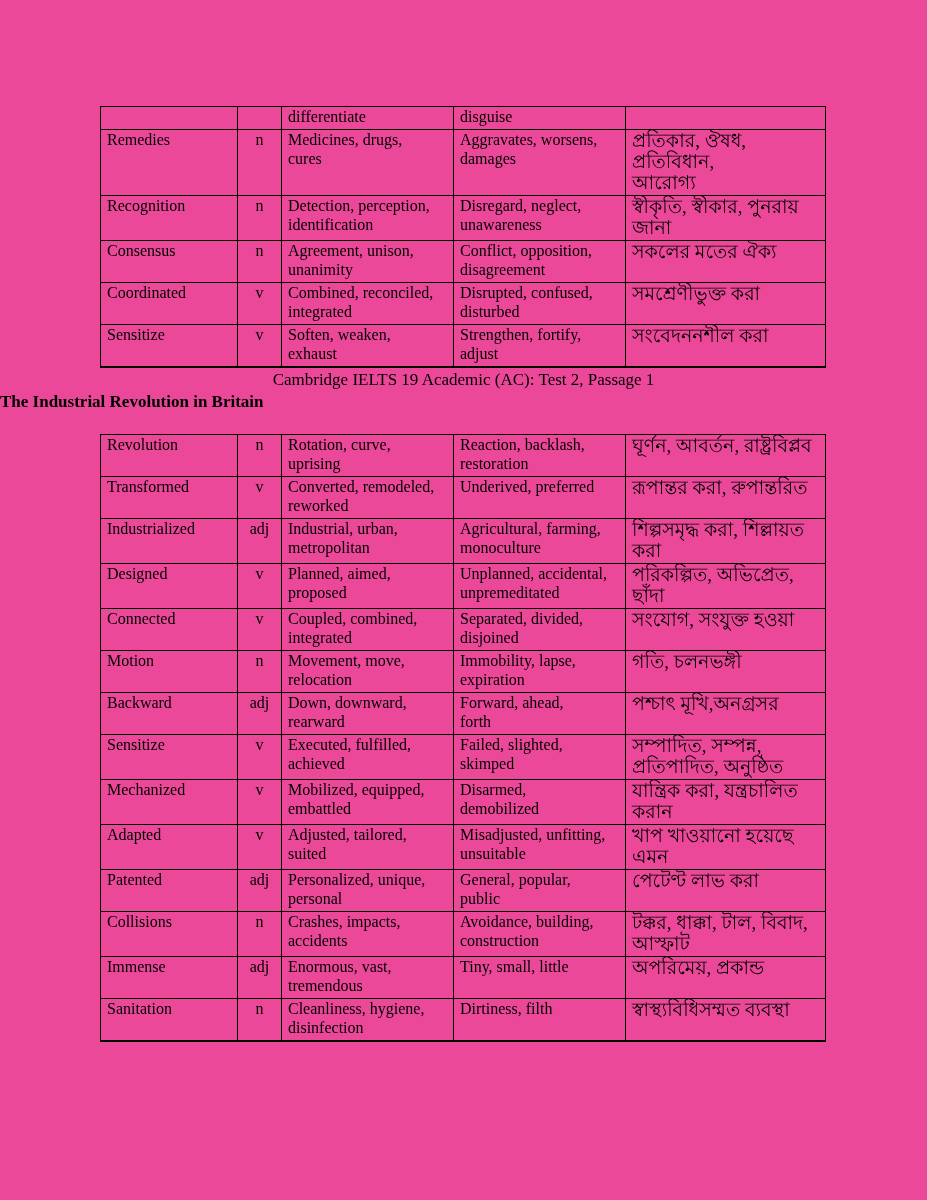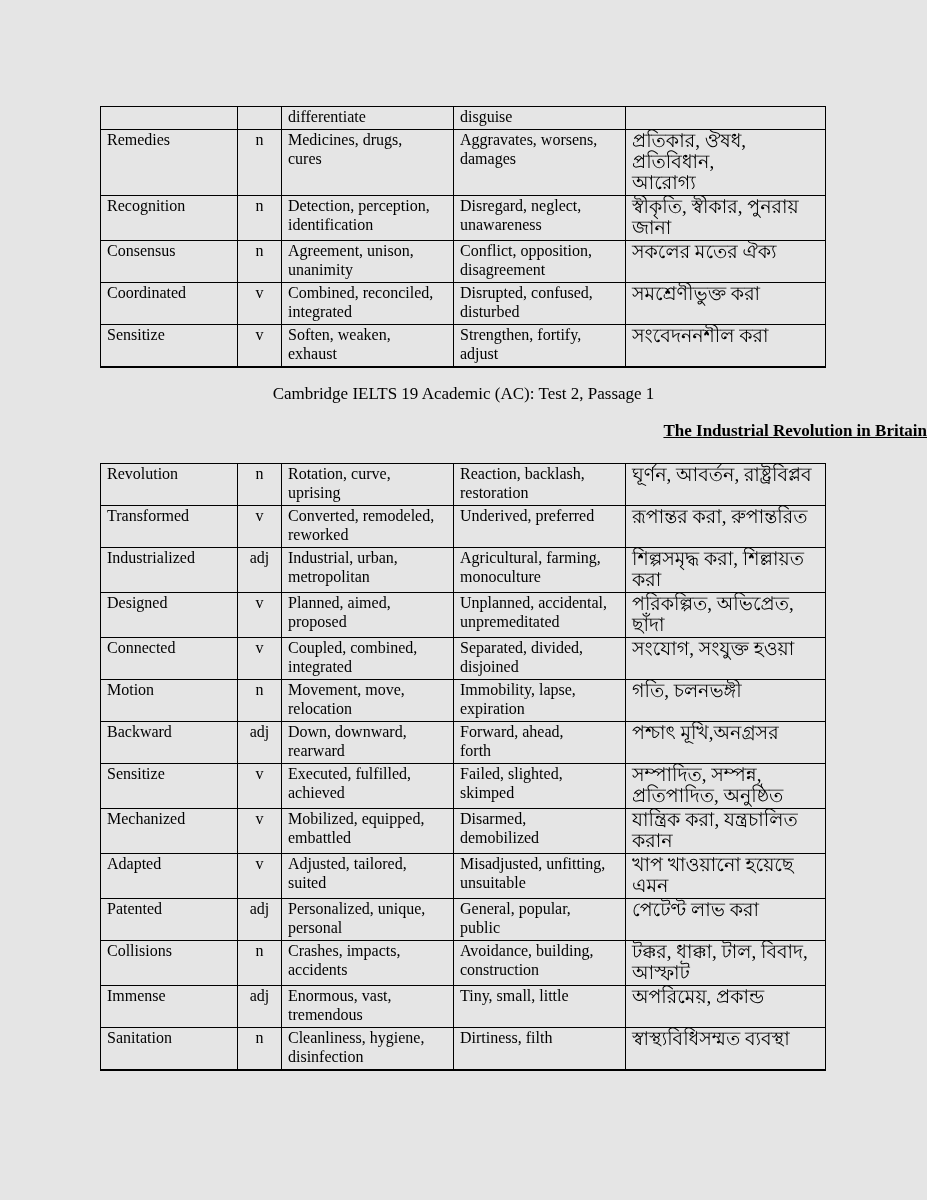--- a/index.html
+++ b/index.html
@@ -13,7 +13,7 @@
     position: relative;
     width: 927px;
     height: 1200px;
-    background: #e5e5e5;
+    background: #ec4899;
     overflow: hidden;
   }
   table.vocab {

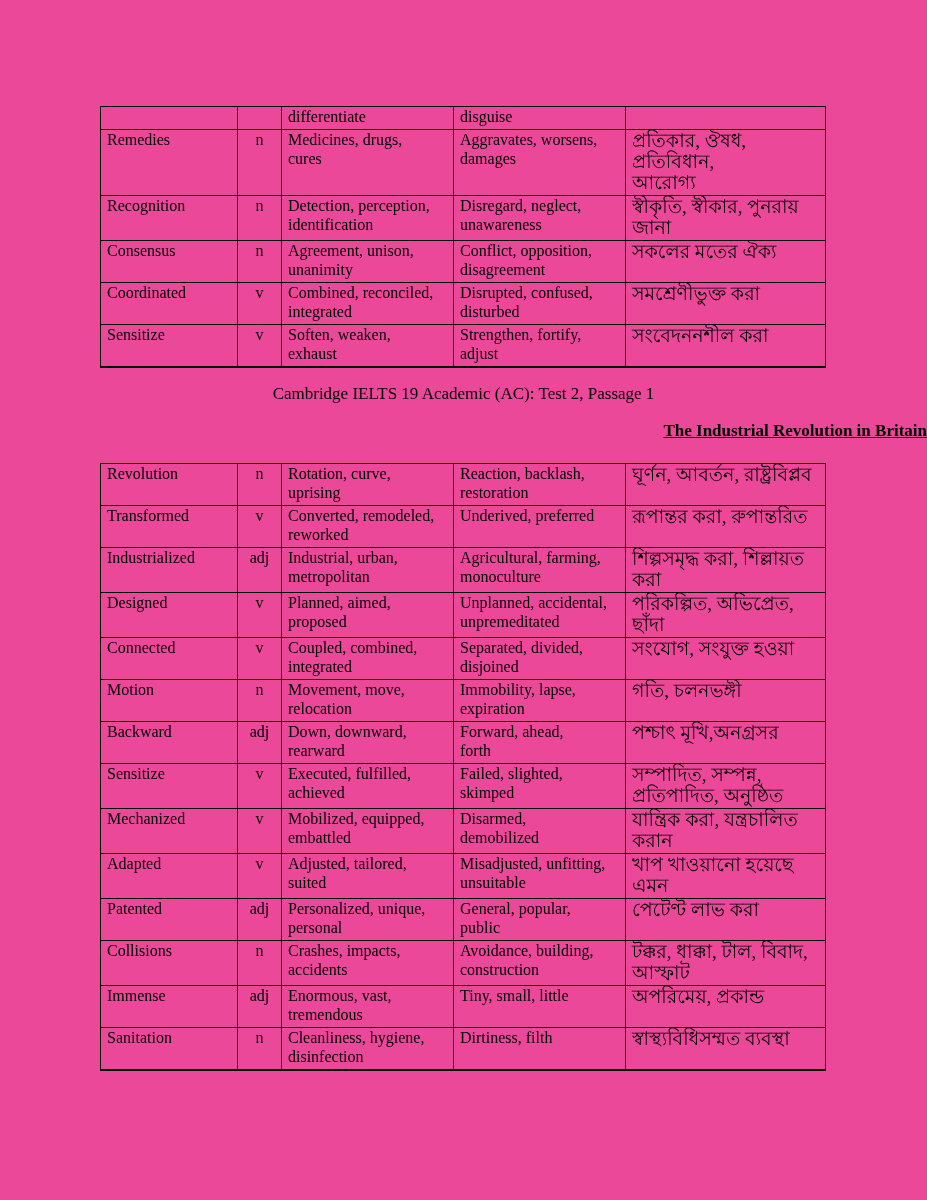--- a/index.html
+++ b/index.html
@@ -46,7 +46,7 @@
   #table2 { margin-top: 21px; }
 
   .source-caption {
-    margin-top: 15px;
+    margin-top: 1px;
     text-align: center;
     font-size: 17px;
     line-height: 22px;

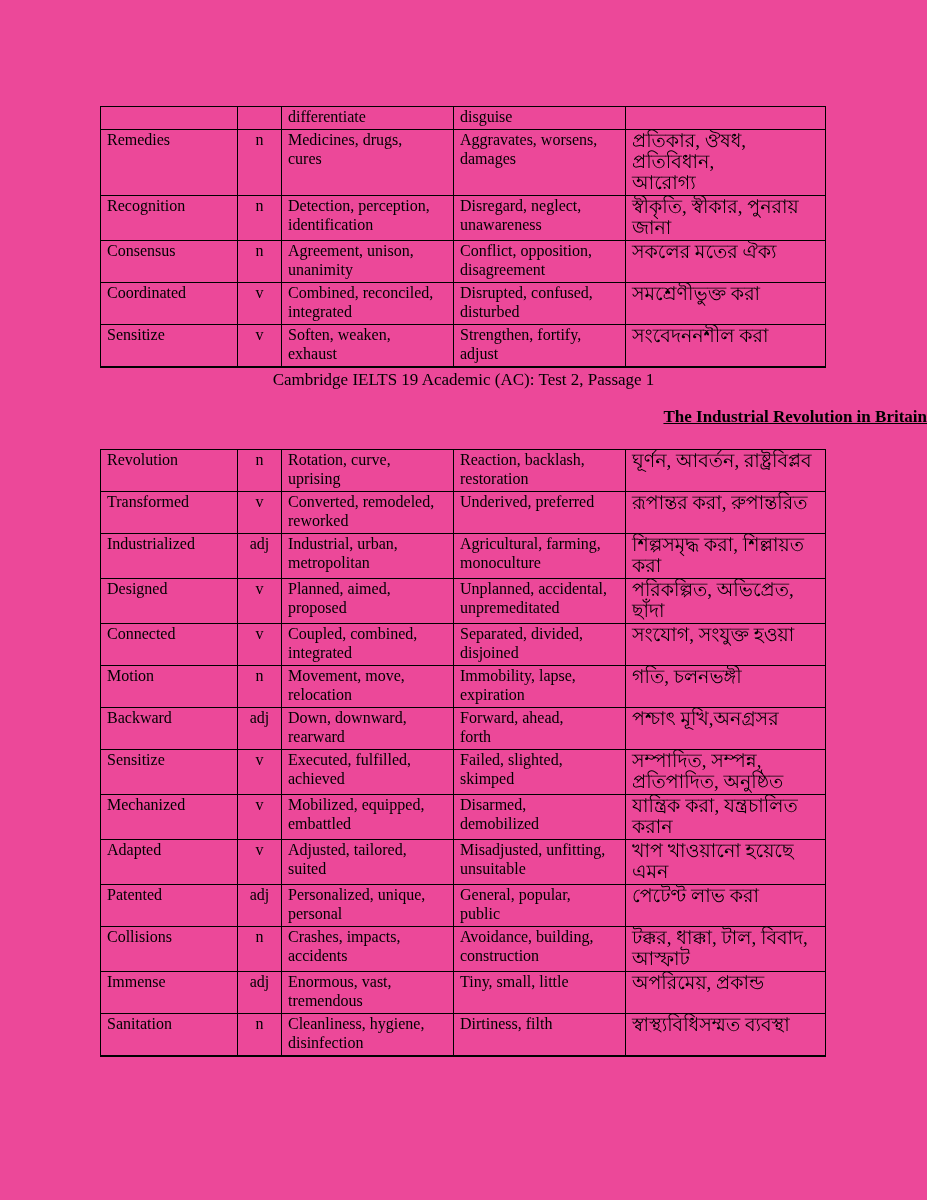--- a/index.html
+++ b/index.html
@@ -52,12 +52,10 @@
     line-height: 22px;
   }
   .passage-title {
-    margin-top: 15px;
-    text-align: right;
+    text-align: left;
     font-size: 17px;
     line-height: 22px;
     font-weight: bold;
-    text-decoration: underline;
   }
 </style>
 </head>

